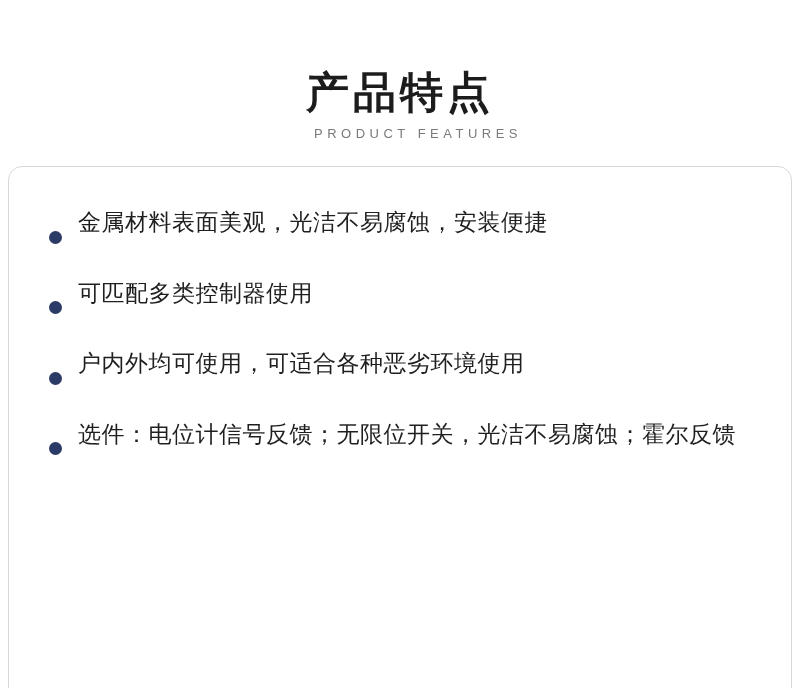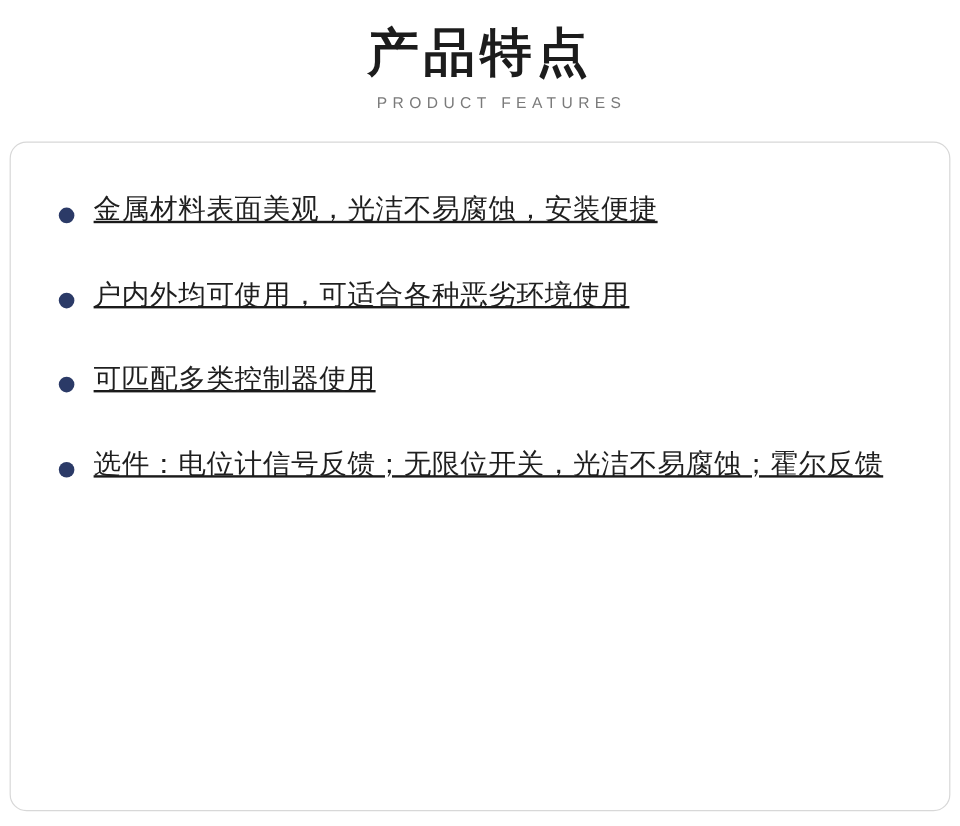--- a/index.html
+++ b/index.html
@@ -19,6 +19,7 @@
     width: 800px;
     height: 627px;
     box-sizing: border-box;
+    margin-top: 48px;
   }
   .header {
     padding-top: 18px;

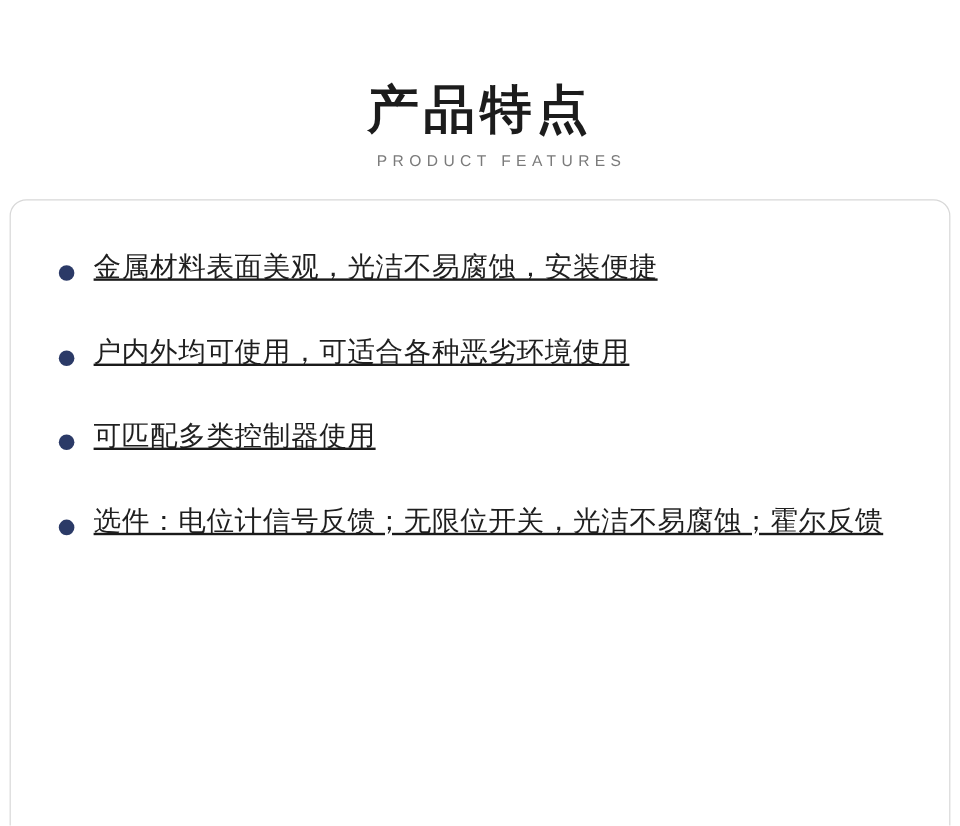--- a/index.html
+++ b/index.html
@@ -54,9 +54,8 @@
   }
   .feature-item {
     display: flex;
-    align-items: center;
+    align-items: flex-end;
     margin-bottom: 28px;
-    text-decoration: underline;
   }
   .feature-item:last-child {
     margin-bottom: 0;

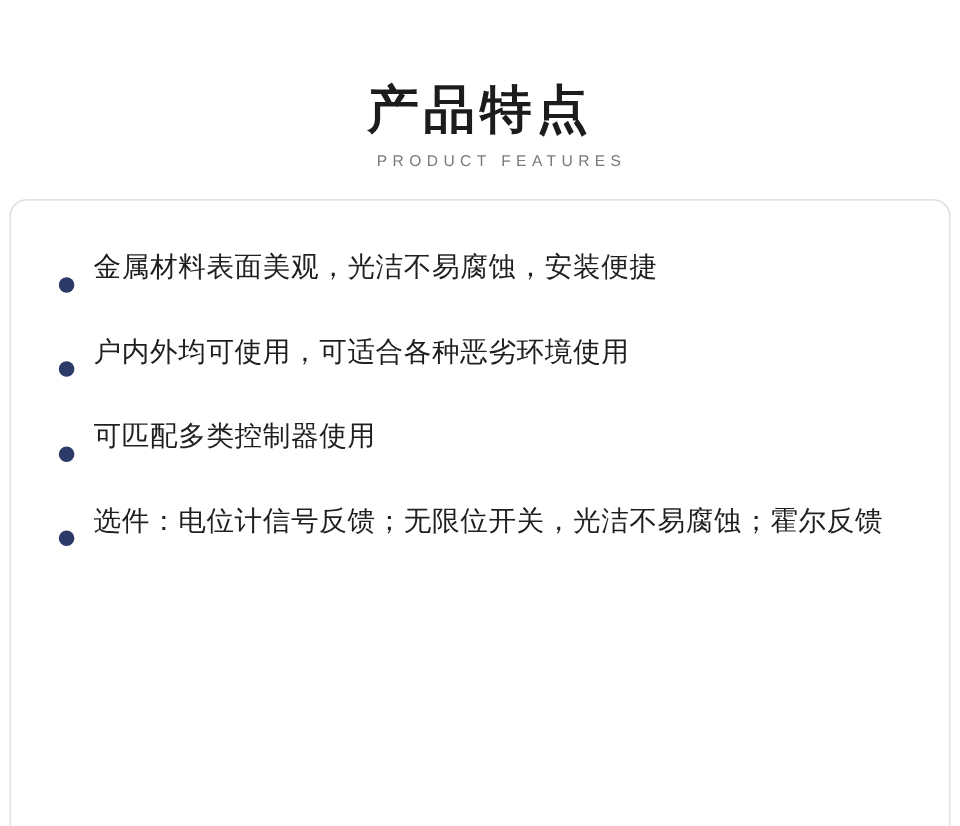--- a/index.html
+++ b/index.html
@@ -96,12 +96,12 @@
 
     <div class="feature-item">
       <span class="bullet" style="background: rgb(43, 58, 103);"></span>
-      <span class="feature-text">户内外均可使用，可适合各种恶劣环境使用</span>
+      <span class="feature-text">可匹配多类控制器使用</span>
     </div>
 
     <div class="feature-item">
       <span class="bullet" style="background: rgb(43, 58, 103);"></span>
-      <span class="feature-text">可匹配多类控制器使用</span>
+      <span class="feature-text">户内外均可使用，可适合各种恶劣环境使用</span>
     </div>
 
     <div class="feature-item">

